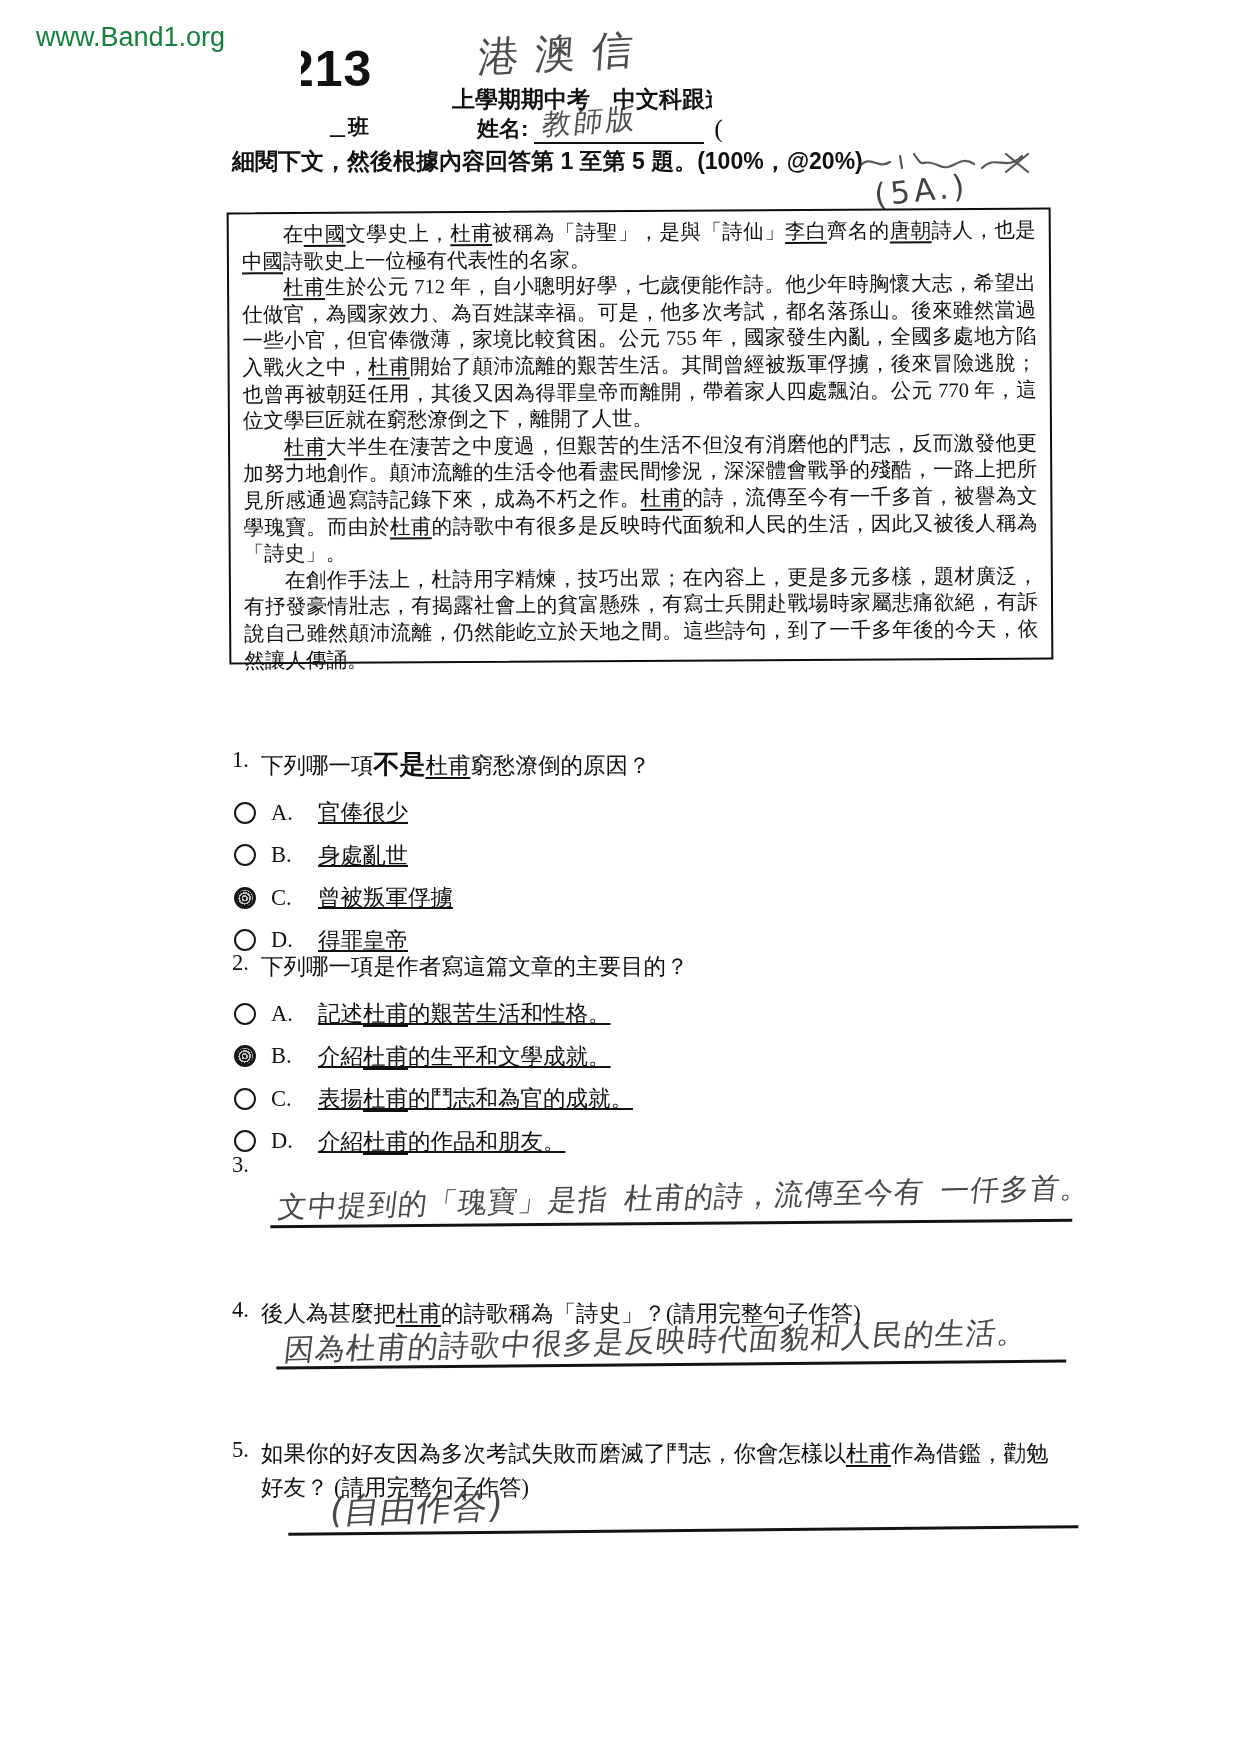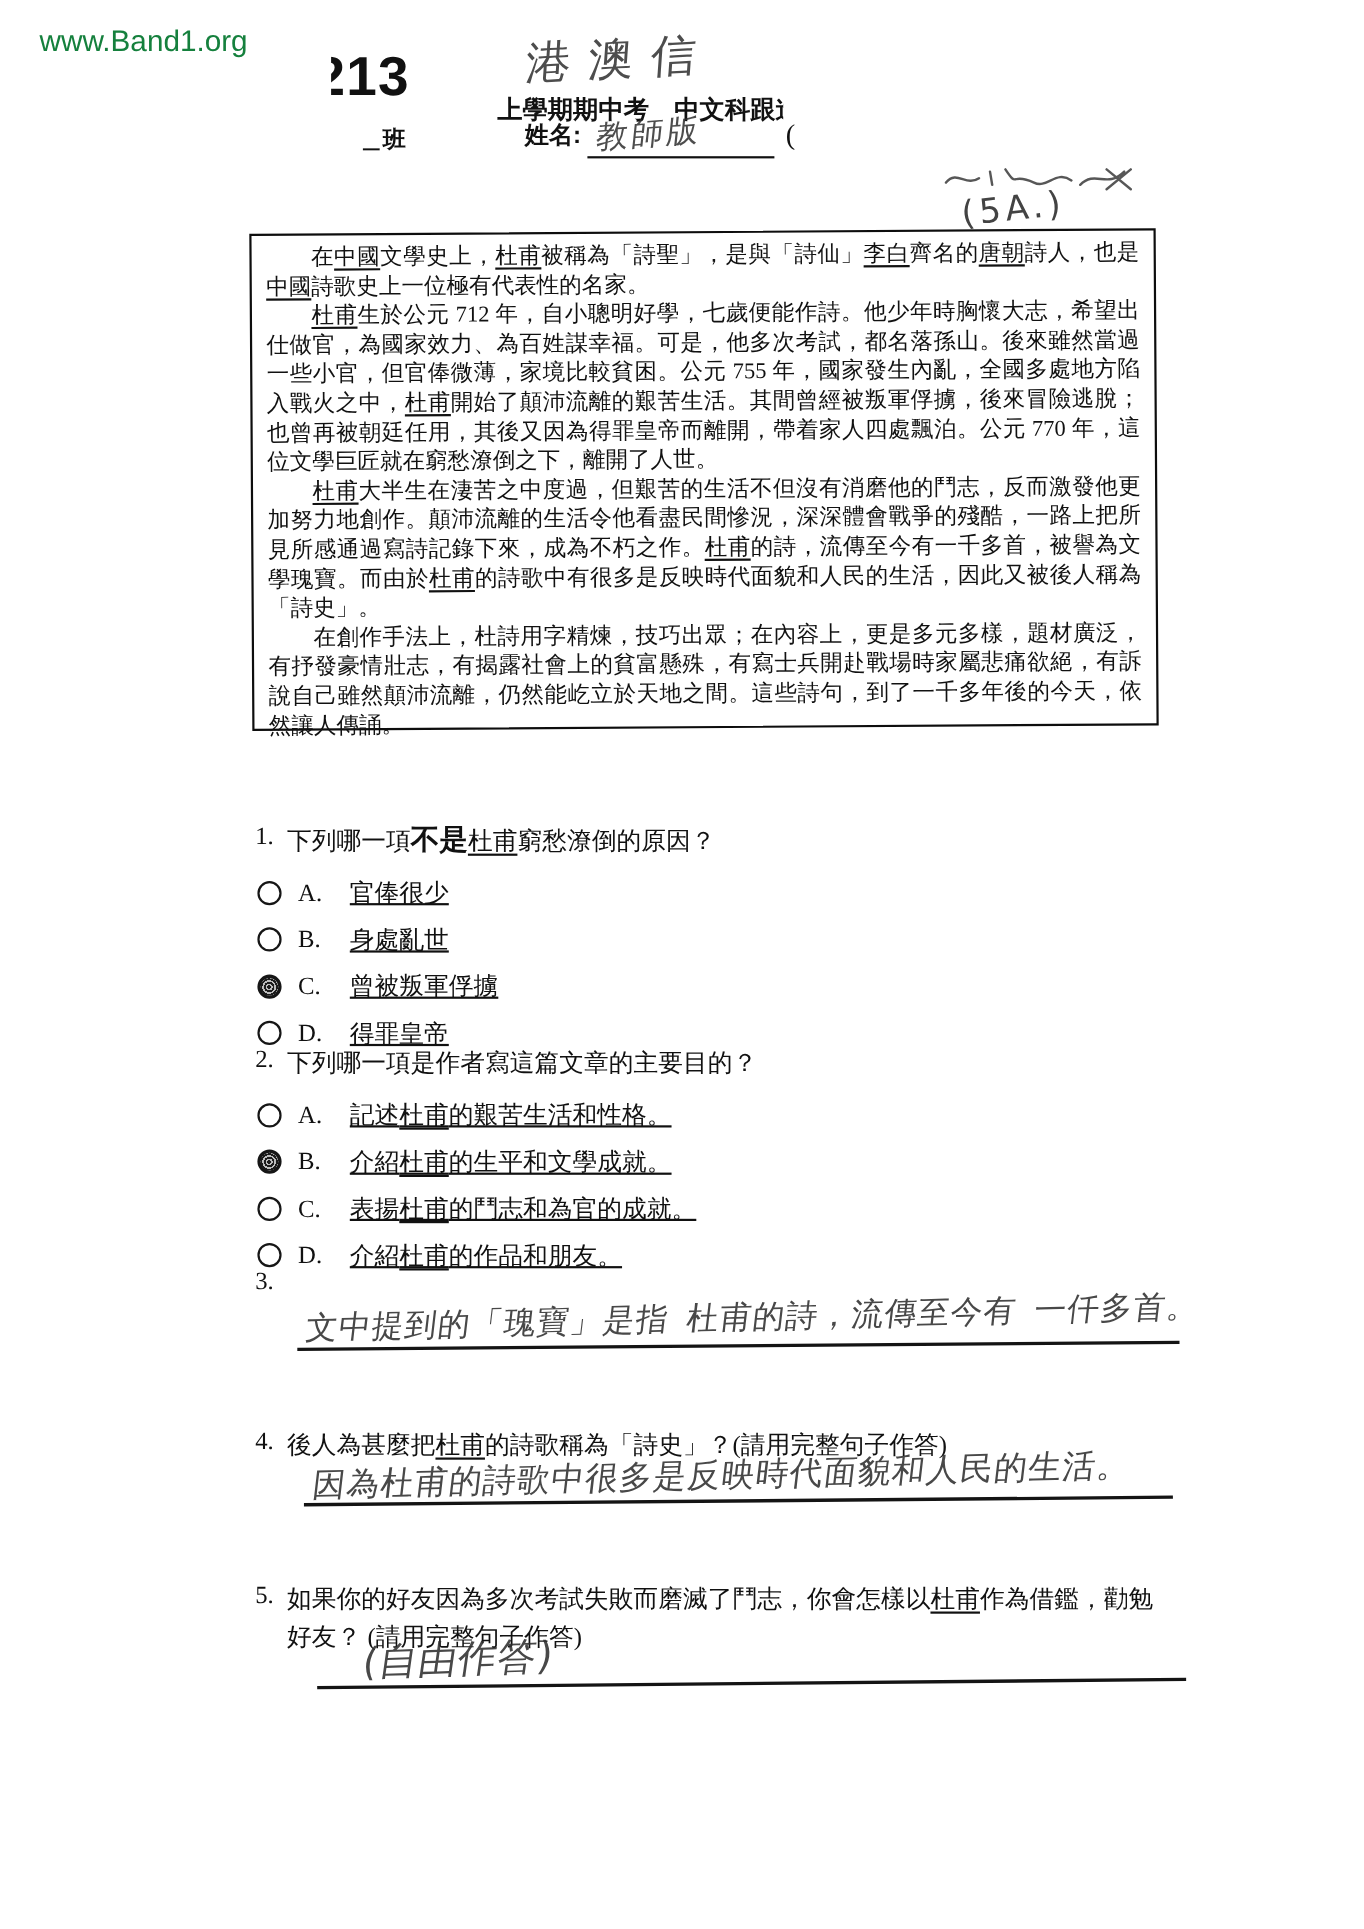--- a/index.html
+++ b/index.html
@@ -18,7 +18,7 @@
   .title-clip{left:452px;top:84px;width:260px;height:32px;overflow:hidden;white-space:nowrap;}
   .exam-title{font-family:"Liberation Sans","DejaVu Sans",sans-serif;font-weight:700;font-size:23px;}
   .class-label{left:327px;top:113px;font-family:"Liberation Sans",sans-serif;font-weight:700;font-size:21px;}
-  .name-row{left:477px;top:108px;display:flex;}
+  .name-row{left:477px;top:108px;display:flex;align-items:flex-end;}
   .name-label{font-family:"Liberation Sans",sans-serif;font-weight:700;font-size:22px;}
   .name-line{width:170px;border-bottom:2.5px solid #111;margin-left:6px;position:relative;height:34px;}
   .name-hw{position:absolute;left:8px;top:-6px;font-size:29px;transform:rotate(-4deg) skewX(-10deg);

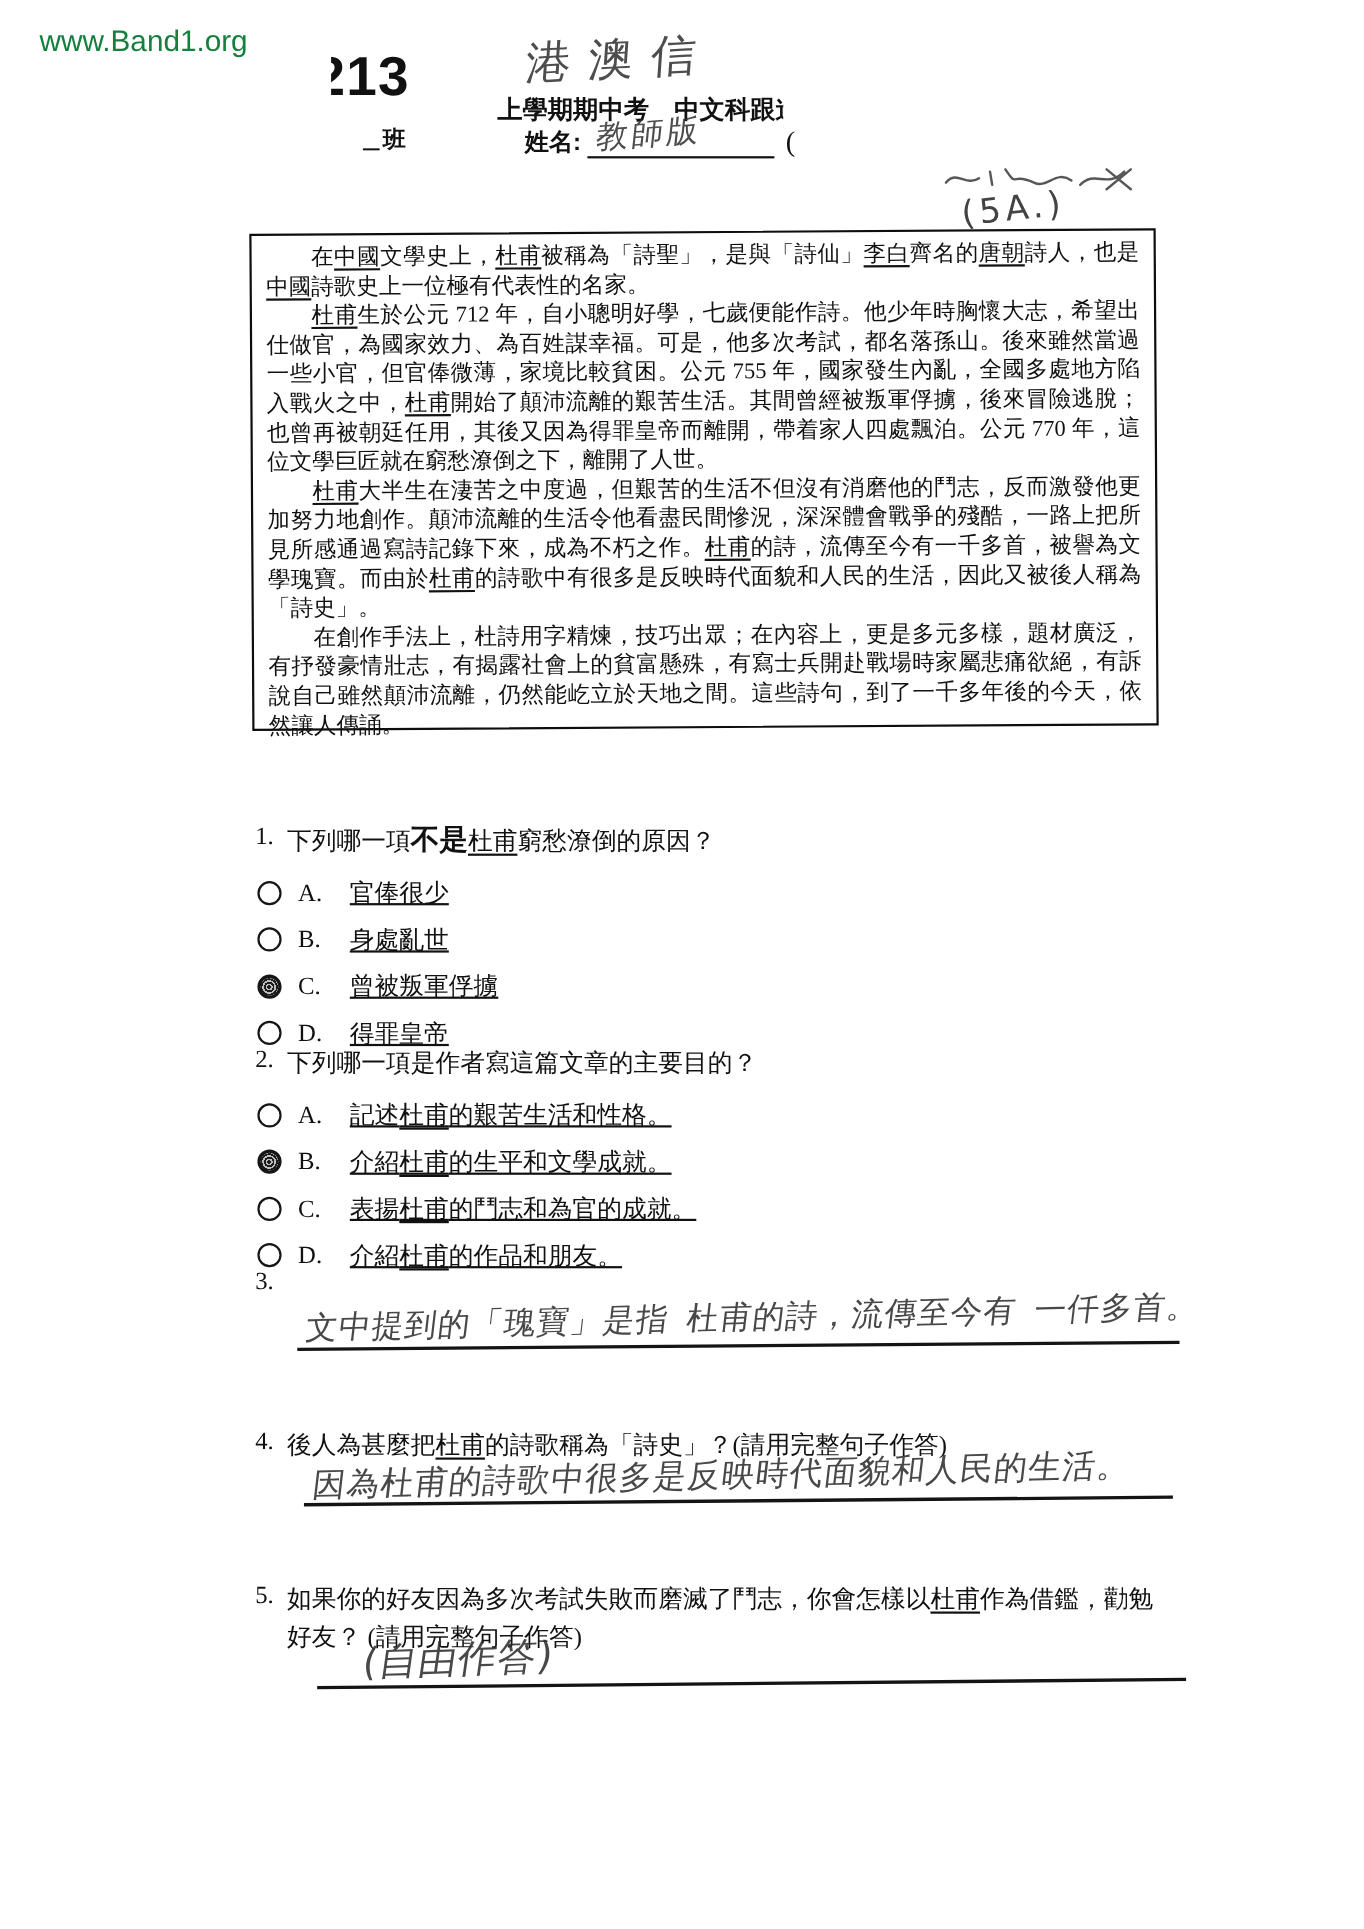--- a/index.html
+++ b/index.html
@@ -80,6 +80,7 @@
     <span class="name-paren">(</span>
   </div>
 
+  <div class="abs instruction">細閱下文，然後根據內容回答第 1 至第 5 題。(100%，@20%)</div>
 
   <svg class="abs scribble" width="190" height="34" viewBox="0 0 190 34">
     <path d="M4,20 C14,8 22,24 34,16 M44,10 L46,22 M58,8 C70,26 62,10 84,20 C96,26 104,8 118,18 M126,22 C140,8 150,26 166,10 M150,8 L172,26 M172,8 L150,26" fill="none" stroke="#3a3a3a" stroke-width="2.2" stroke-linecap="round" opacity="0.85"></path>

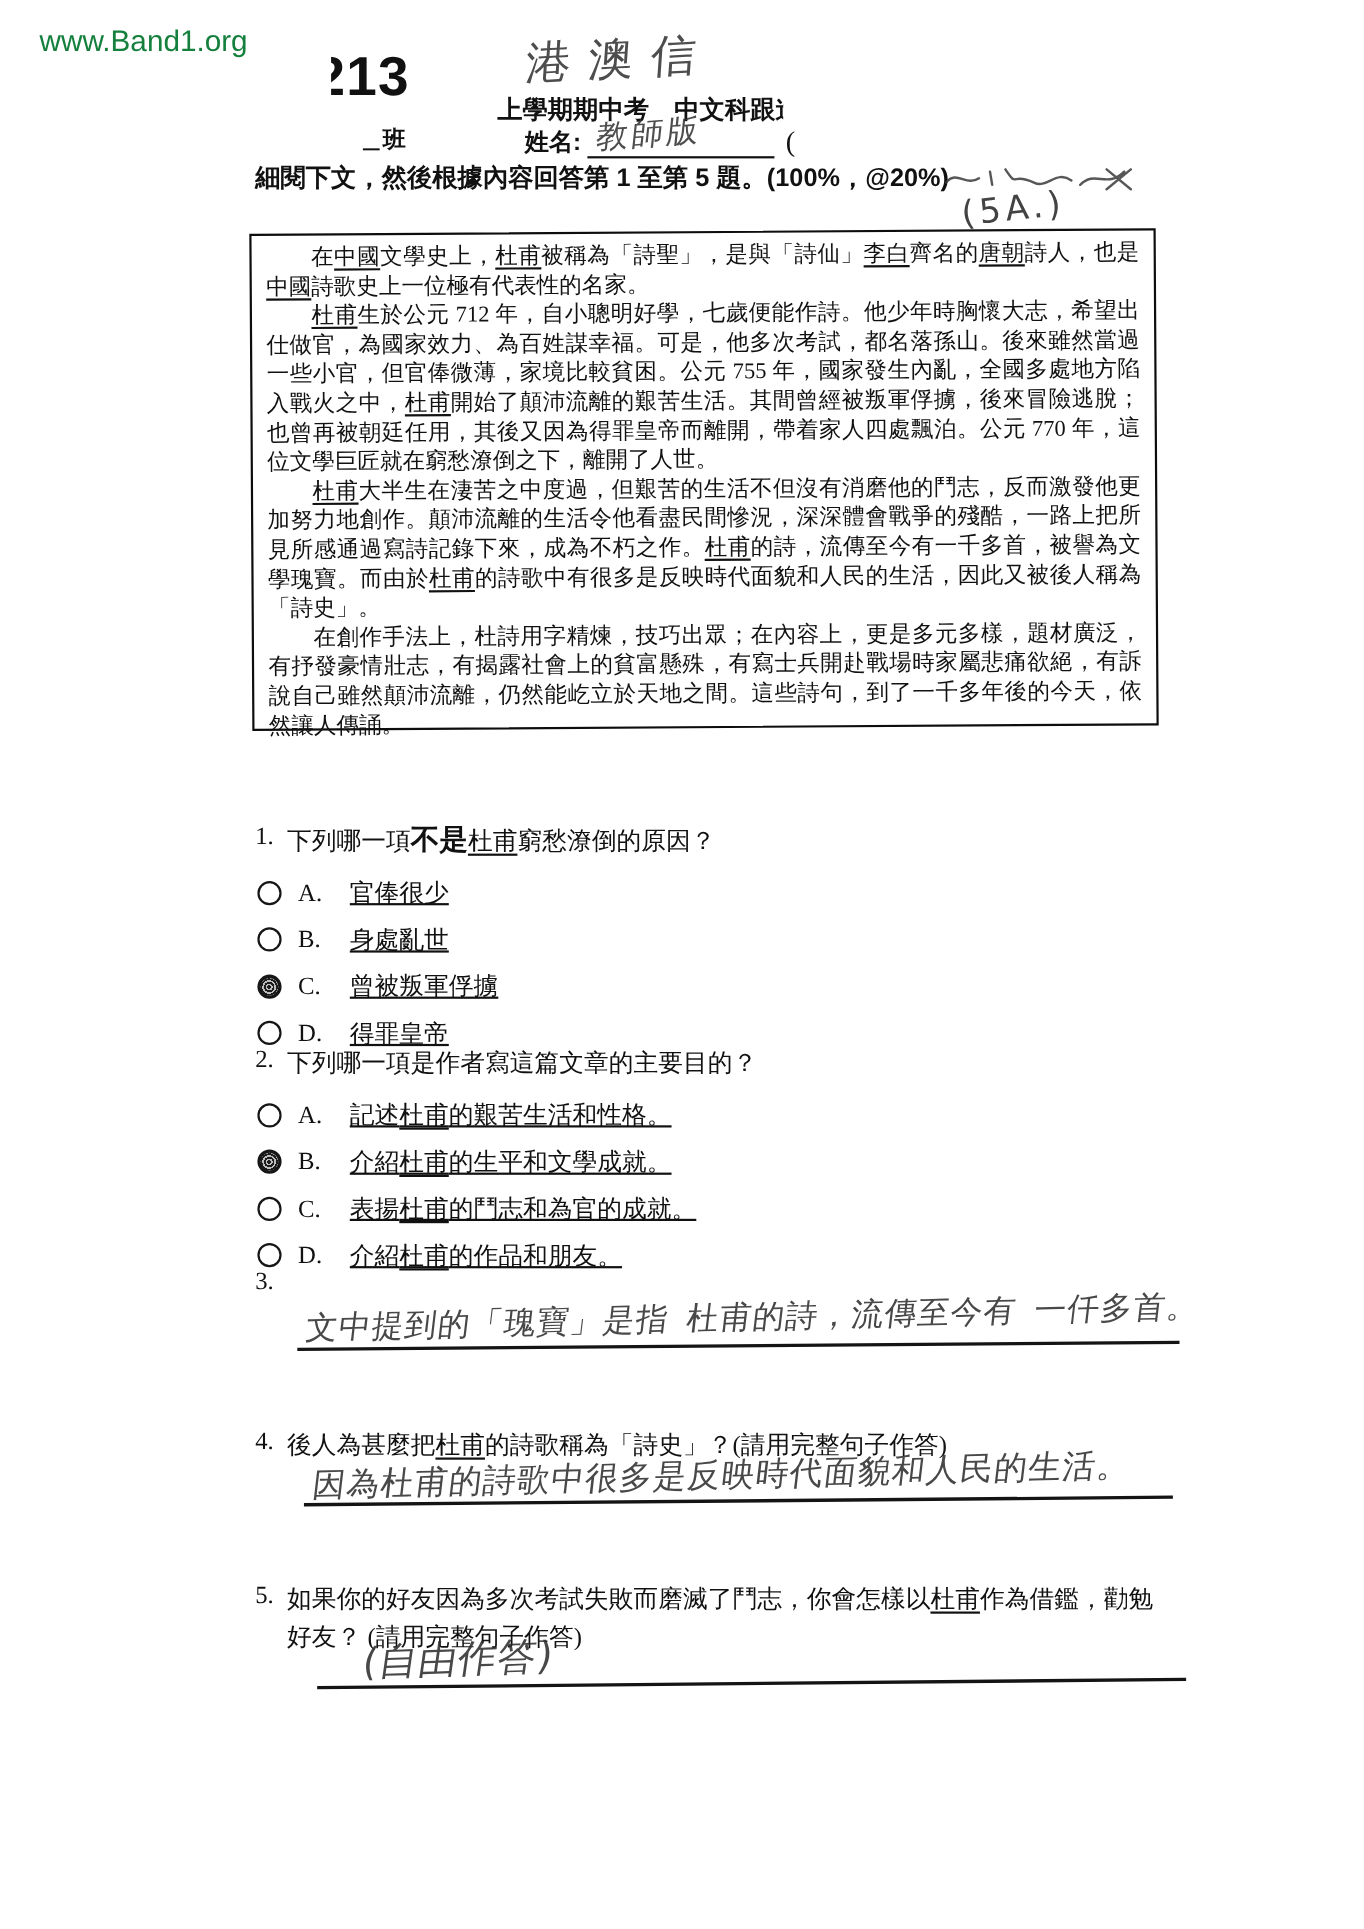--- a/index.html
+++ b/index.html
@@ -34,7 +34,7 @@
                font-size:20.5px;line-height:26.6px;text-align:justify;}
   .passage-box p{margin:0;text-indent:2em;}
   .pn{text-decoration:underline;text-underline-offset:4px;text-decoration-thickness:1.5px;}
-  .emph{font-family:Liberation Serif, serif;font-weight:700;font-size:26px;}
+  .emph{font-family:Liberation Sans, sans-serif;font-weight:700;font-size:26px;}
 
   .qblock{position:absolute;width:910px;}
   .qrow{display:flex;gap:12px;align-items:flex-start;}

